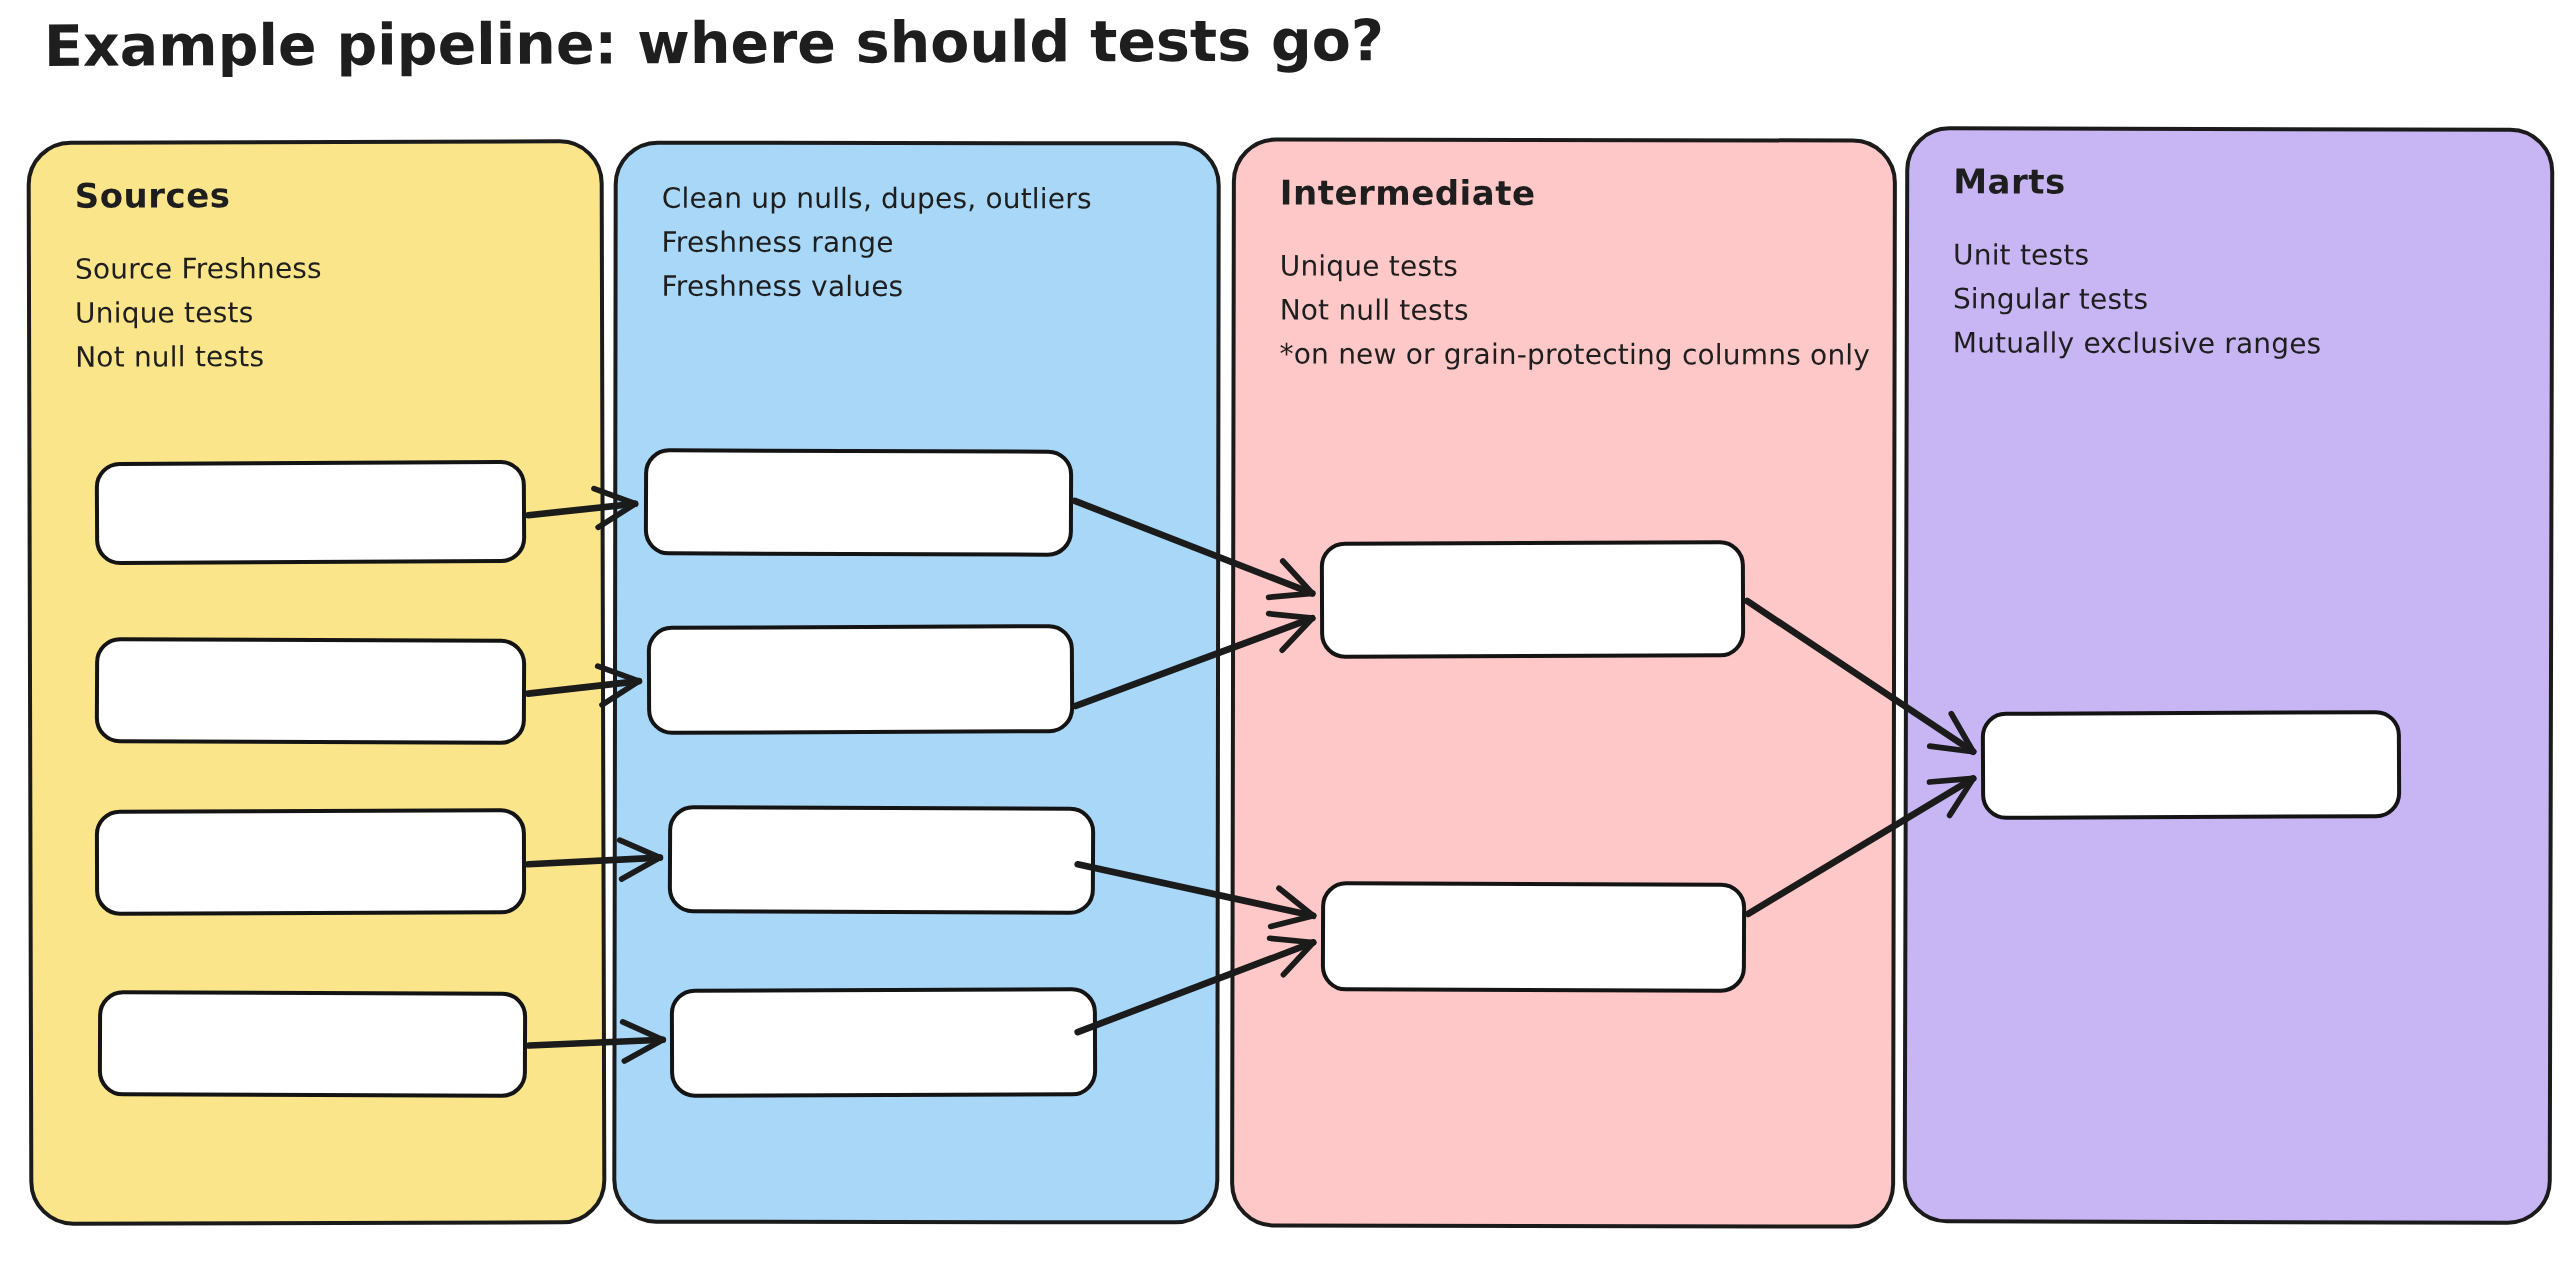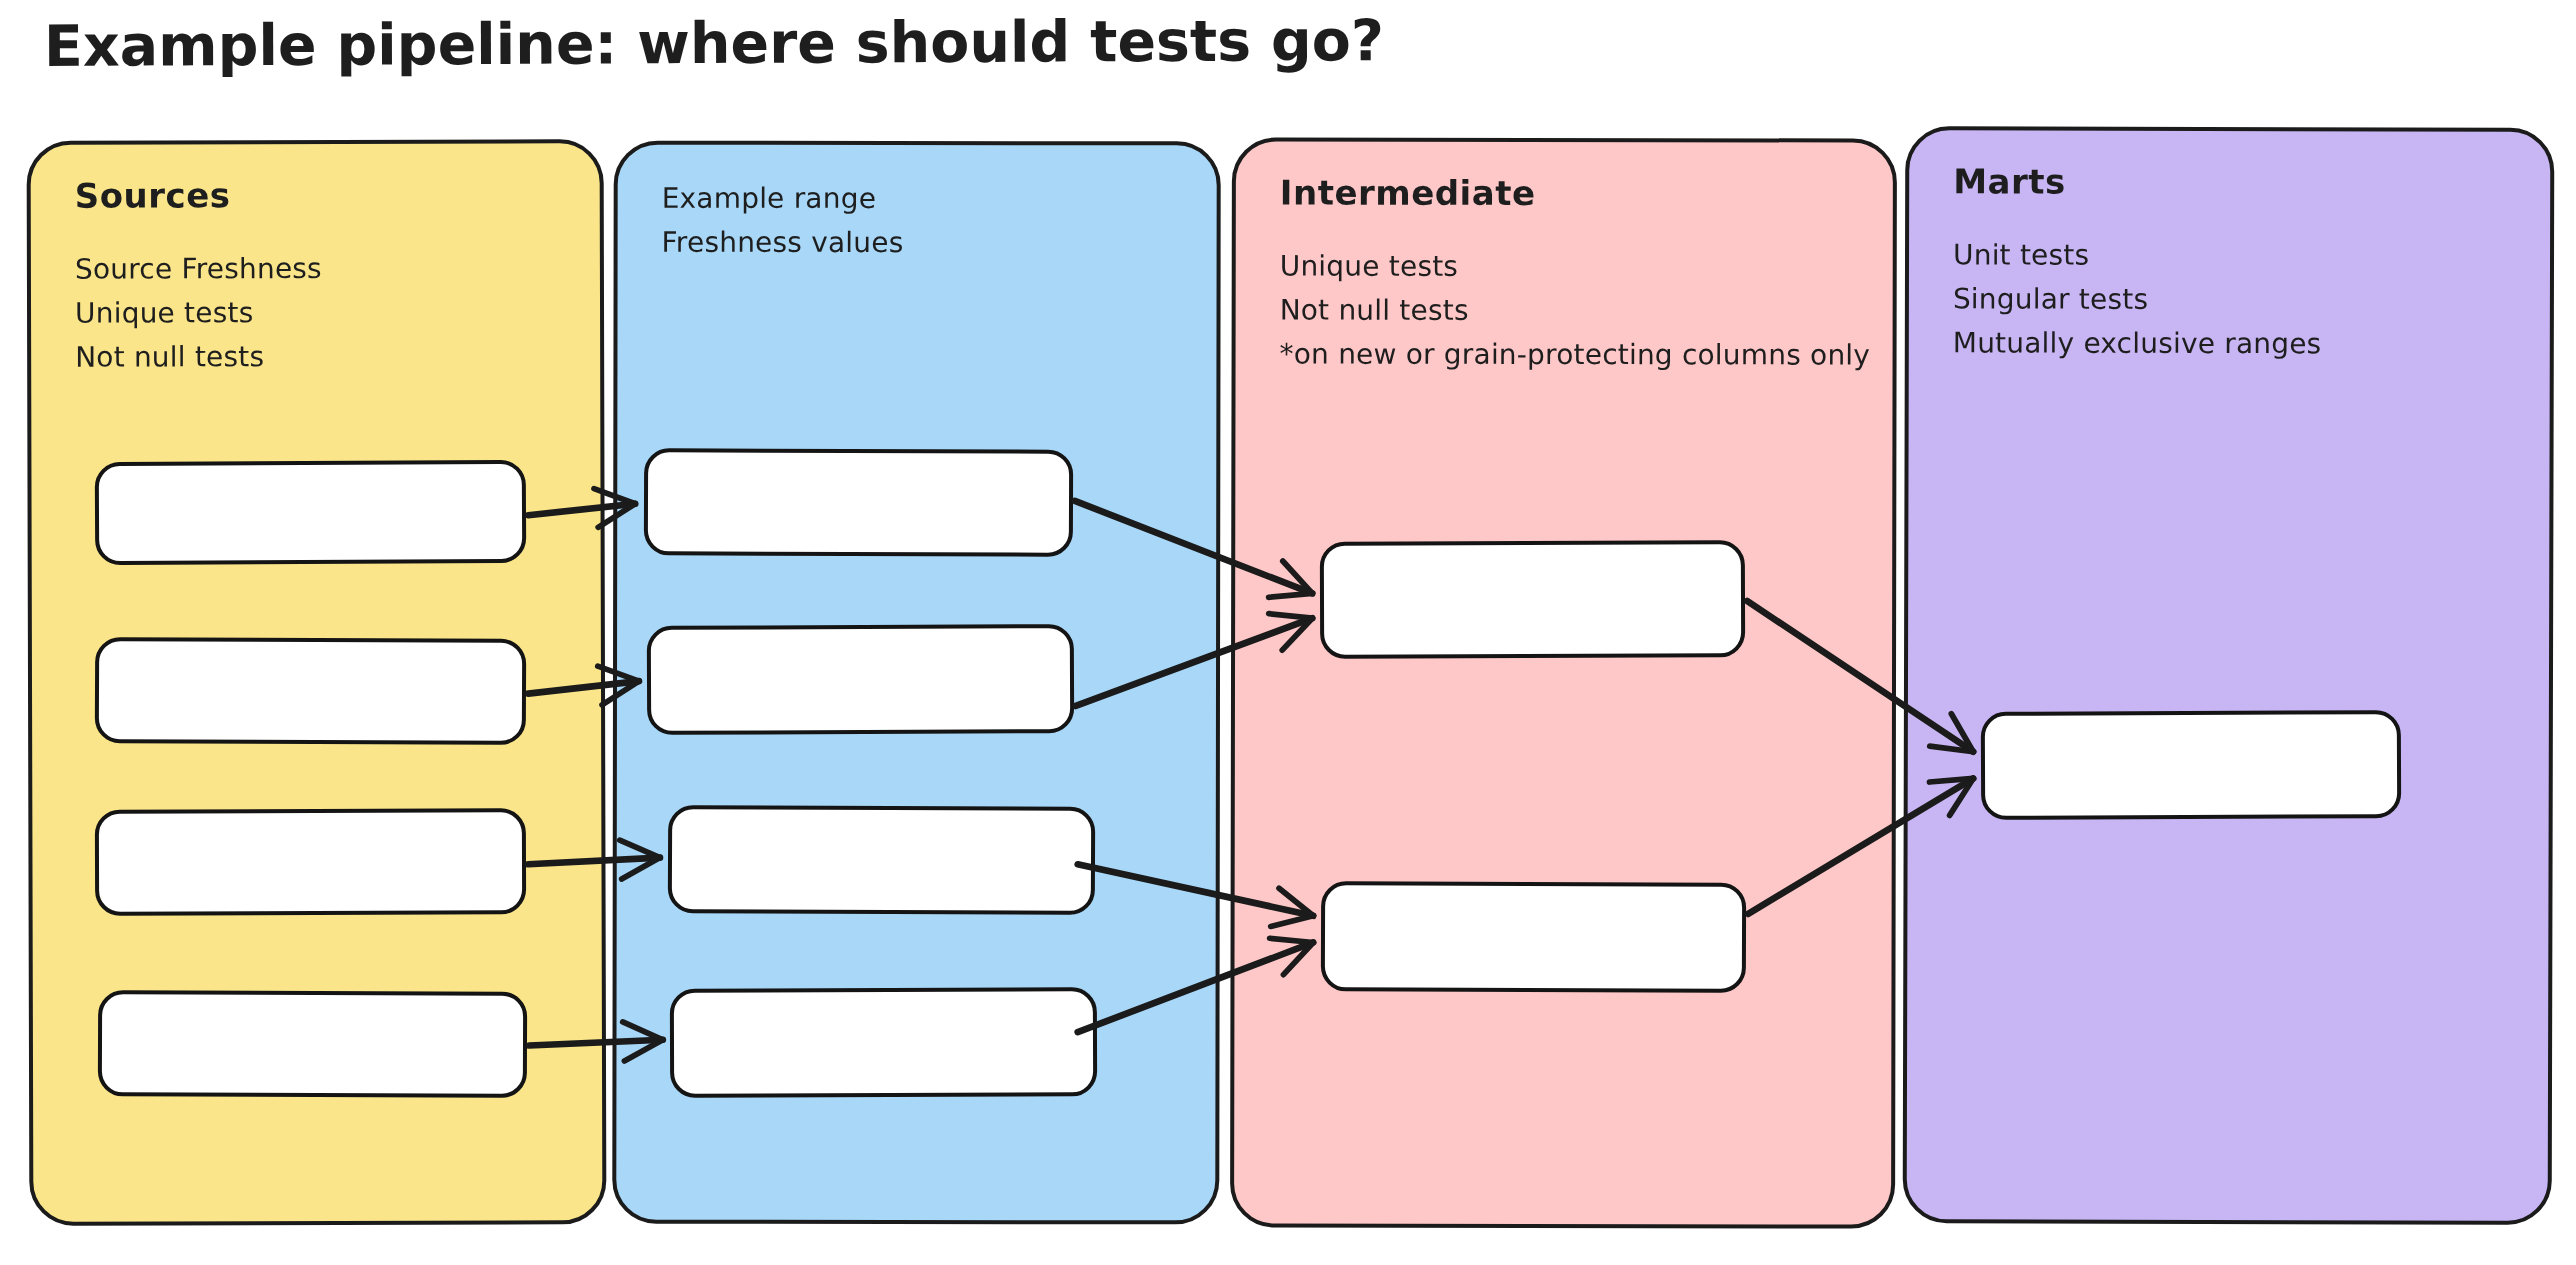--- a/index.html
+++ b/index.html
@@ -55,6 +55,7 @@
 
   <section class="panel" id="panel-staging" style="background: rgb(168, 215, 248);">
     <div class="panel-notes">
+      <div>Clean up nulls, dupes, outliers</div>
       <div>Example range</div>
       <div>Freshness values</div>
     </div>

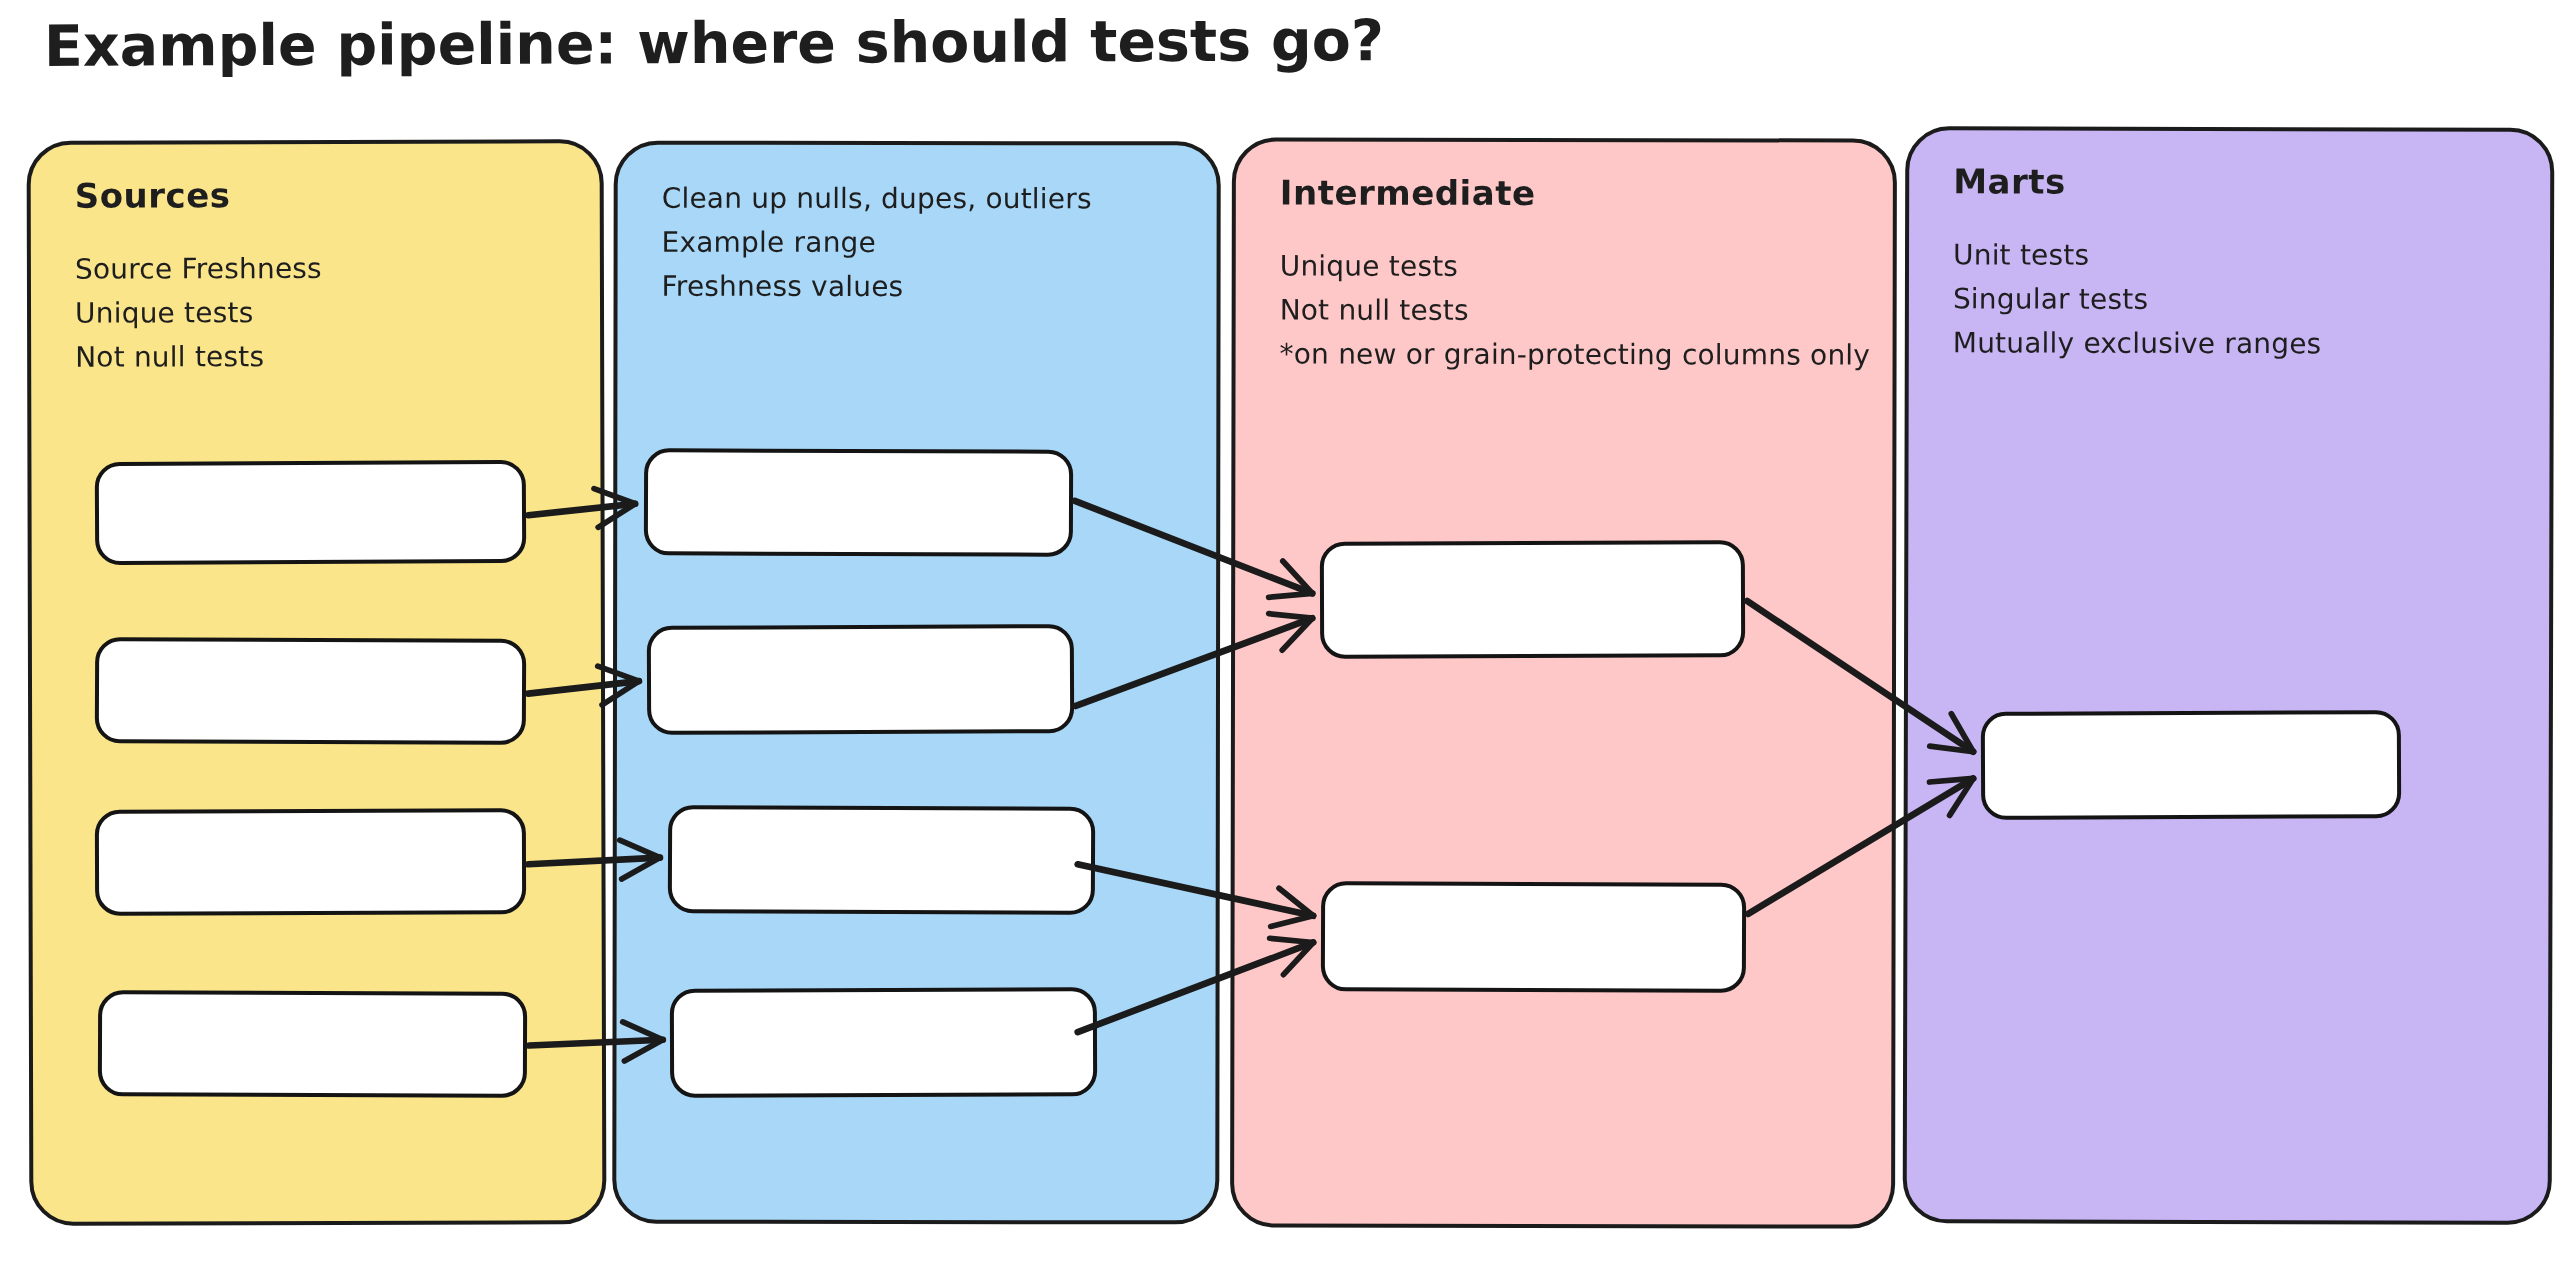--- a/index.html
+++ b/index.html
@@ -56,7 +56,7 @@
   <section class="panel" id="panel-staging" style="background: rgb(168, 215, 248);">
     <div class="panel-notes">
       <div>Clean up nulls, dupes, outliers</div>
-      <div>Example range</div>
+      <div>Freshness range</div>
       <div>Freshness values</div>
     </div>
   </section>

